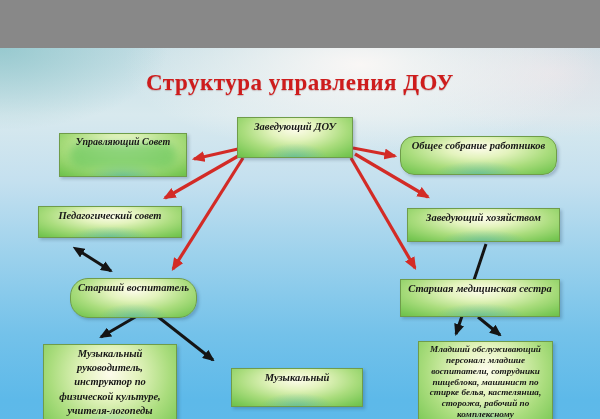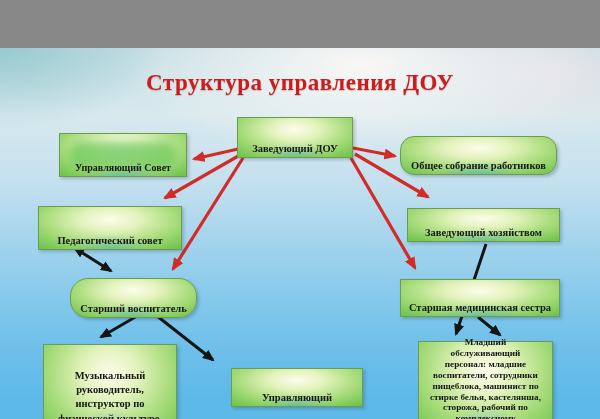--- a/index.html
+++ b/index.html
@@ -21,13 +21,14 @@
   .arrows{position:absolute;left:0;top:0;z-index:1;}
   .node{
     position:absolute;z-index:2;box-sizing:border-box;
-    display:flex;align-items:flex-end;justify-content:center;text-align:center;
+    display:flex;align-items:flex-start;justify-content:center;text-align:center;
     padding:2px 4px;font-weight:bold;color:#161616;font-size:10.5px;line-height:1.25;
     border:1px solid #6f9c4a;
     background:
       radial-gradient(ellipse 46% 60% at 50% 102%, rgba(40,160,210,0.38) 0%, rgba(40,160,210,0) 62%),
       radial-gradient(ellipse 75% 95% at 50% 30%, #fdfceb 0%, #e3f3bd 28%, #abdd7e 60%, #7cc957 88%, #6cc04a 100%);
     box-shadow:2px 2px 3px rgba(30,60,90,0.25);
+    font-style:italic;
   }
   .node .lbl{position:relative;z-index:1;}
   .cloud{

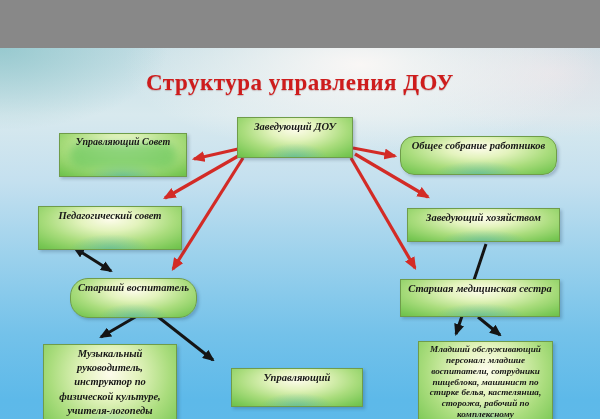--- a/index.html
+++ b/index.html
@@ -38,7 +38,7 @@
   #n-zaveduyushchiy  {left:237px;top:69px; width:116px;height:41px;}
   #n-sovet           {left:59px; top:85px; width:128px;height:44px;font-size:10px;}
   #n-sobranie        {left:400px;top:88px; width:157px;height:39px;border-radius:14px;}
-  #n-pedsovet        {left:38px; top:158px;width:144px;height:44px;}
+  #n-pedsovet        {left:38px; top:158px;width:144px;height:32px;}
   #n-zavhoz          {left:407px;top:160px;width:153px;height:34px;}
   #n-starshiy        {left:70px; top:230px;width:127px;height:40px;border-radius:18px;}
   #n-medsestra       {left:400px;top:231px;width:160px;height:38px;}

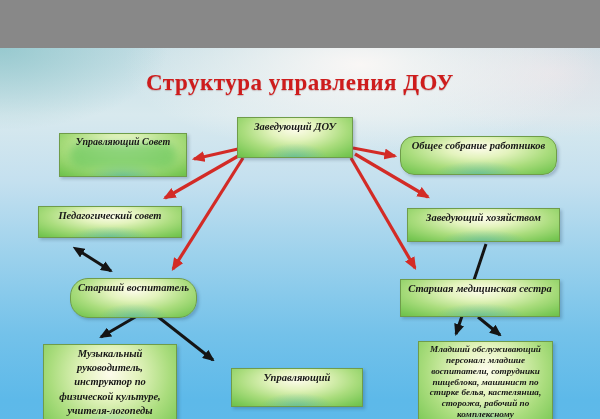--- a/index.html
+++ b/index.html
@@ -121,7 +121,7 @@
   </div>
 
   <div class="node" id="n-vospitateli">
-    <span class="lbl">Управляющий</span>
+    <span class="lbl">Музыкальный</span>
   </div>
 
   <div class="node" id="n-mladshiy">

